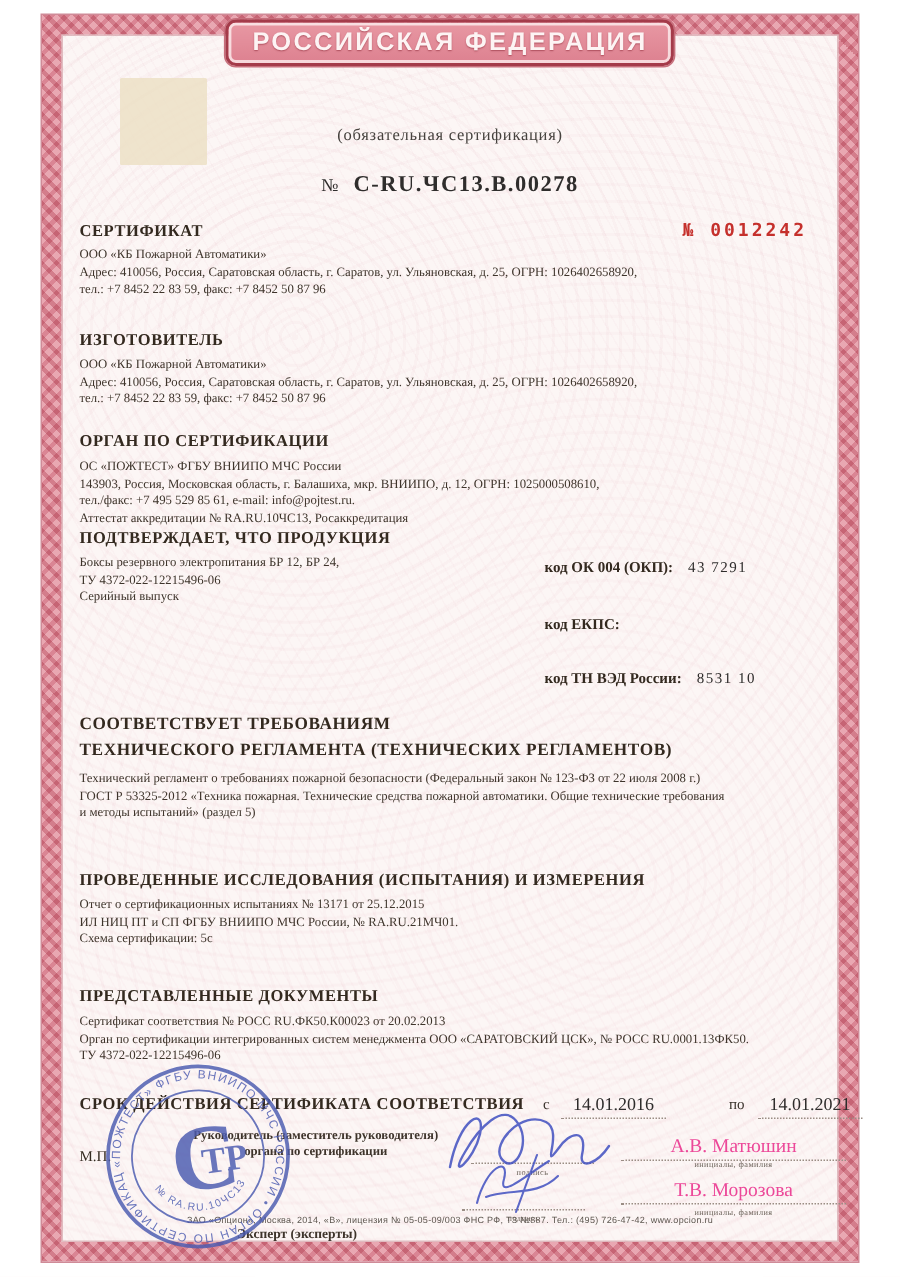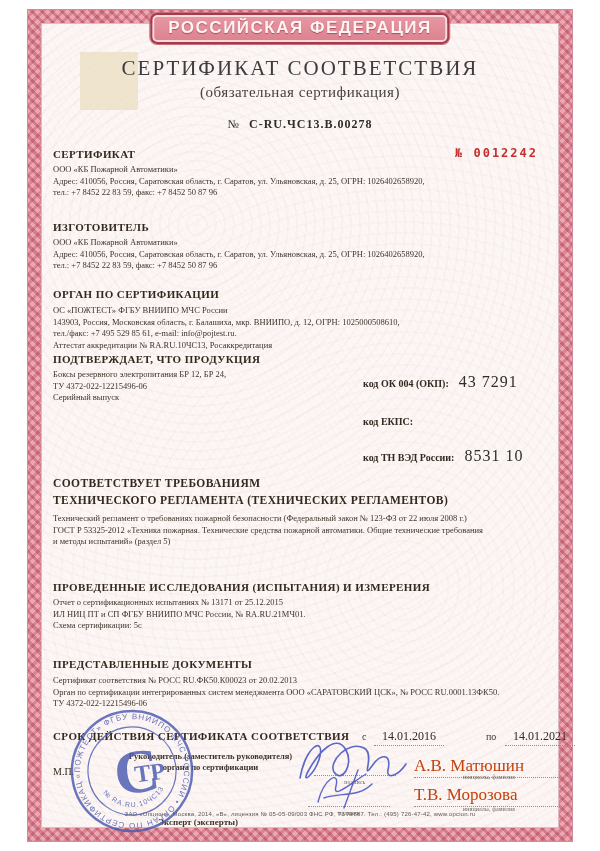--- a/index.html
+++ b/index.html
@@ -81,7 +81,6 @@
 
   <div class="abs hologram"></div>
 
-  <div class="abs doc-title">СЕРТИФИКАТ СООТВЕТСТВИЯ</div>
   <div class="abs doc-subtitle">(обязательная сертификация)</div>
   <div class="abs cert-number-line">
     <span class="no">№</span><span class="num">C-RU.ЧС13.В.00278</span>

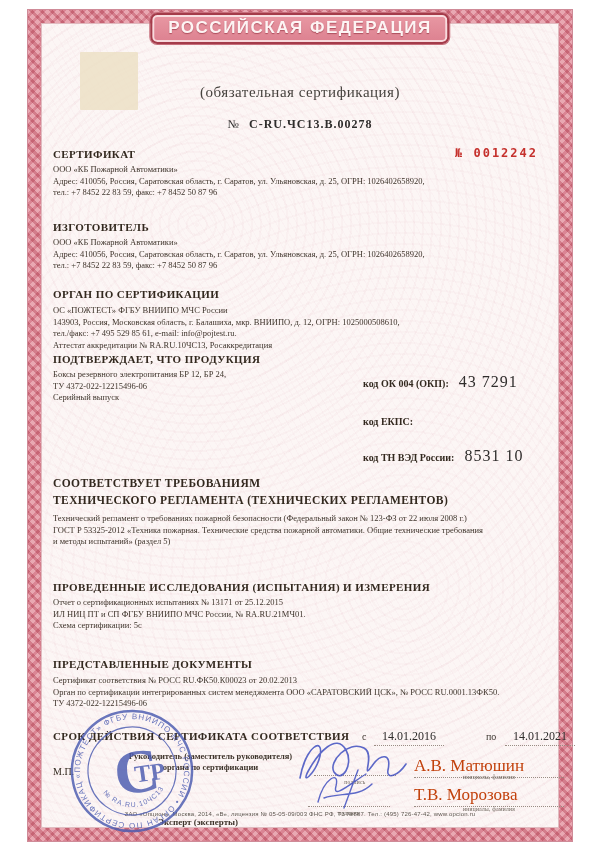--- a/index.html
+++ b/index.html
@@ -43,7 +43,7 @@
     text-shadow:0 1px 1px rgba(140,40,55,.6);
   }
   .doc-title { top:56px; left:0; right:0; text-align:center; font-size:21px; letter-spacing:2px; color:#3c3c3e; }
-  .doc-subtitle { top:84px; left:0; right:0; text-align:center; font-size:15px; letter-spacing:.5px; color:#46423e; }
+  .doc-subtitle { top:84px; left:0; right:0; text-align:center; font-size:11px; letter-spacing:.5px; color:#46423e; }
   .cert-number-line { top:114px; left:0; right:0; text-align:center; color:#2f2d2c; }
   .cert-number-line .no { font-size:12px; margin-right:10px; }
   .cert-number-line .num { font-size:12px; font-weight:bold; letter-spacing:1px; }

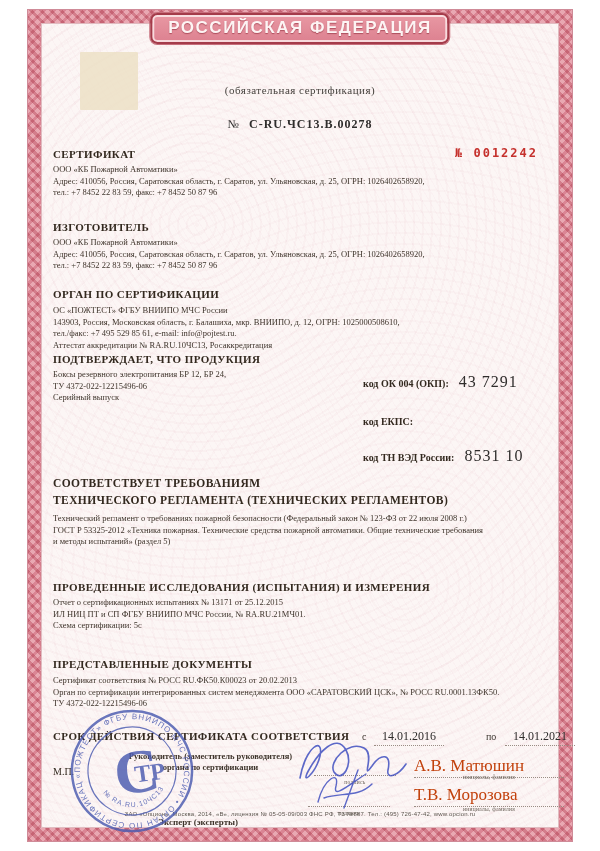--- a/index.html
+++ b/index.html
@@ -46,7 +46,7 @@
   .doc-subtitle { top:84px; left:0; right:0; text-align:center; font-size:11px; letter-spacing:.5px; color:#46423e; }
   .cert-number-line { top:114px; left:0; right:0; text-align:center; color:#2f2d2c; }
   .cert-number-line .no { font-size:12px; margin-right:10px; }
-  .cert-number-line .num { font-size:12px; font-weight:bold; letter-spacing:1px; }
+  .cert-number-line .num { font-size:15px; font-weight:bold; letter-spacing:1px; }
   .hologram { top:52px; left:62px; width:58px; height:58px; background:#ece0c6; opacity:.85; border-radius:1px; }
   .blank-number { top:146px; left:437px; color:#c5302c; font-family:"DejaVu Sans Mono","Liberation Mono",monospace; font-weight:bold; font-size:12px; letter-spacing:2px; }
   .sec-head { font-weight:bold; font-size:11px; letter-spacing:.4px; color:#33291f; }

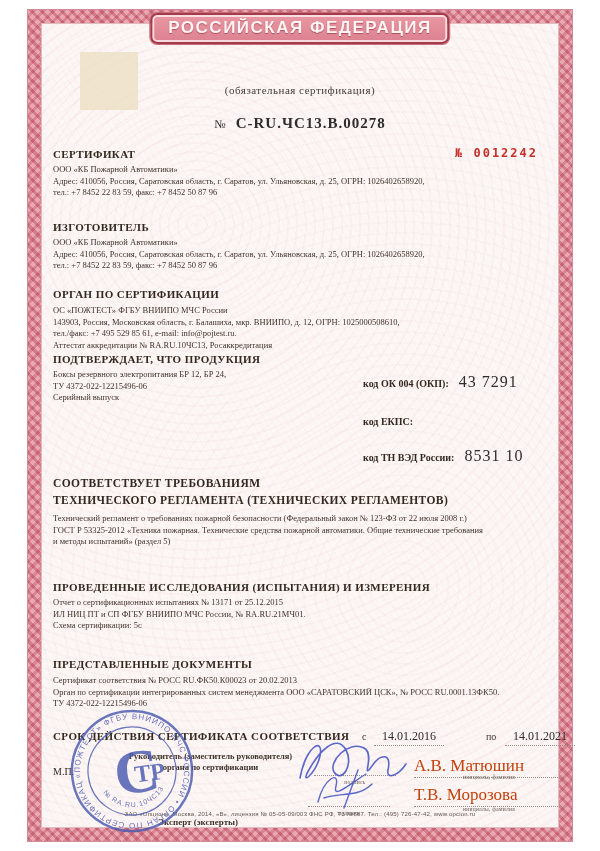--- a/index.html
+++ b/index.html
@@ -53,7 +53,7 @@
   .body-text { font-size:8.5px; line-height:11.5px; color:#3e342b; }
   .code-row { font-size:10px; color:#33291f; }
   .code-row .lbl { font-weight:bold; }
-  .code-row .val { font-size:16px; font-weight:normal; color:#2f2d2c; margin-left:10px; letter-spacing:1px; }
+  .code-row .val { font-size:10px; font-weight:normal; color:#2f2d2c; margin-left:10px; letter-spacing:1px; }
   .date-text { font-size:12px; color:#2e2c2b; border-bottom:1px dotted #9a8d84; padding:0 8px 1px 8px; }
   .small-label { font-size:8.5px; color:#3e342b; text-align:center; line-height:11px; }
   .sig-line { border-bottom:1px dotted #9a8d84; height:14px; }

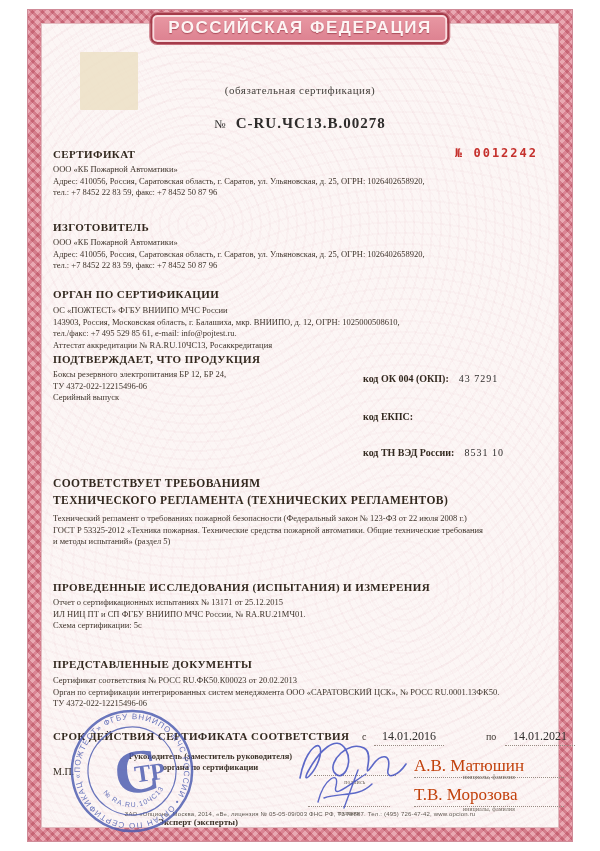--- a/index.html
+++ b/index.html
@@ -58,7 +58,7 @@
   .small-label { font-size:8.5px; color:#3e342b; text-align:center; line-height:11px; }
   .sig-line { border-bottom:1px dotted #9a8d84; height:14px; }
   .caption { font-size:5.5px; color:#6a6158; text-align:center; letter-spacing:.3px; }
-  .name { font-size:17px; color:#c2410c; border-bottom:1px dotted #9a8d84; padding-bottom:1px; }
+  .name { font-size:13px; color:#ec4899; text-align:center; border-bottom:1px dotted #9a8d84; padding-bottom:1px; }
   .mp { font-weight:normal; font-size:10px; color:#33291f; }
   .footer-imprint {
     top:811px; left:40px; right:40px; text-align:center;

